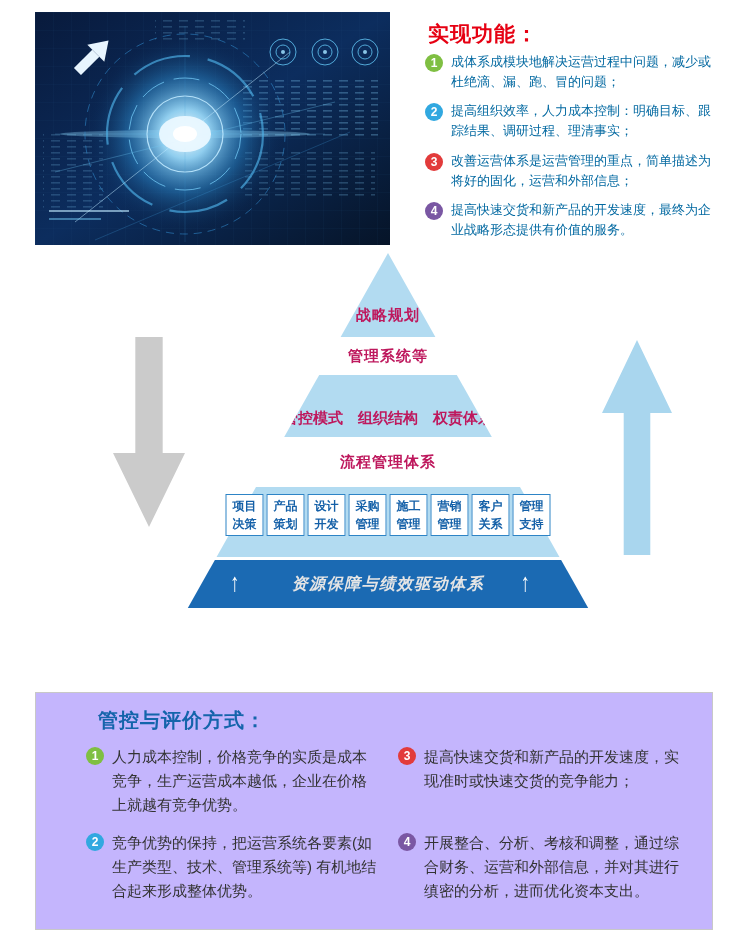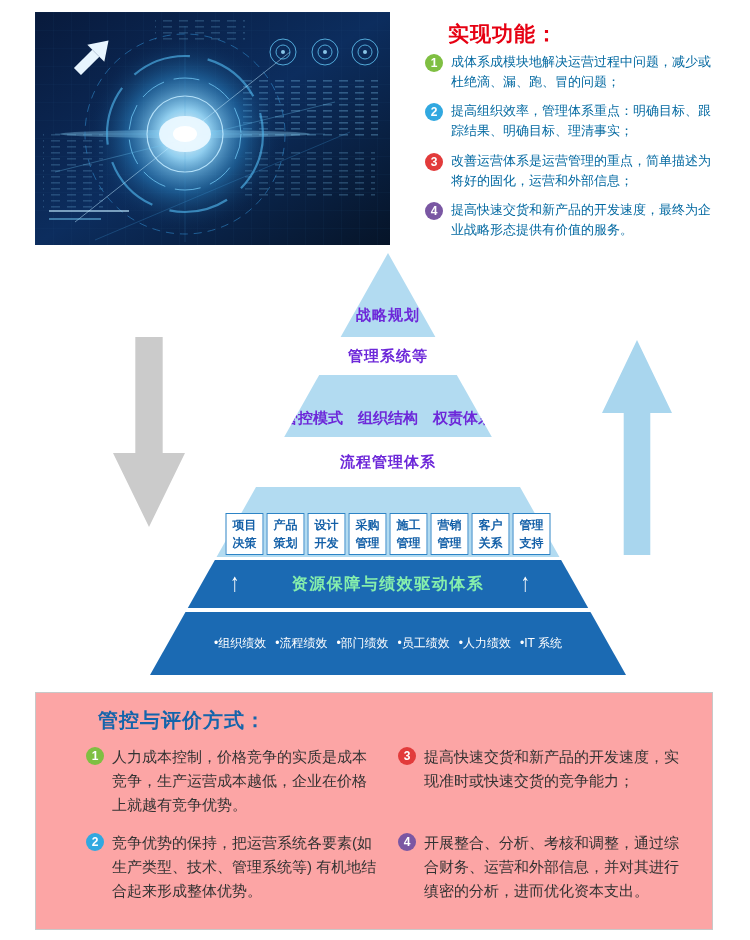--- a/index.html
+++ b/index.html
@@ -11,7 +11,7 @@
   .hero svg { display:block; width:100%; height:100%; }
 
   
-  .feat-title { position:absolute; left:448px; top:20px; font-size:21px; font-weight:bold; color:#e60012; letter-spacing:1px; }
+  .feat-title { position:absolute; left:428px; top:20px; font-size:21px; font-weight:bold; color:#e60012; letter-spacing:1px; }
   .feat-list { position:absolute; left:425px; top:52px; width:298px; display:flex; flex-direction:column; gap:9px; }
   .item { display:flex; align-items:flex-start; gap:8px; }
   .num { flex:0 0 auto; width:18px; height:18px; border-radius:50%; color:#fff; font-size:12px; font-weight:bold;

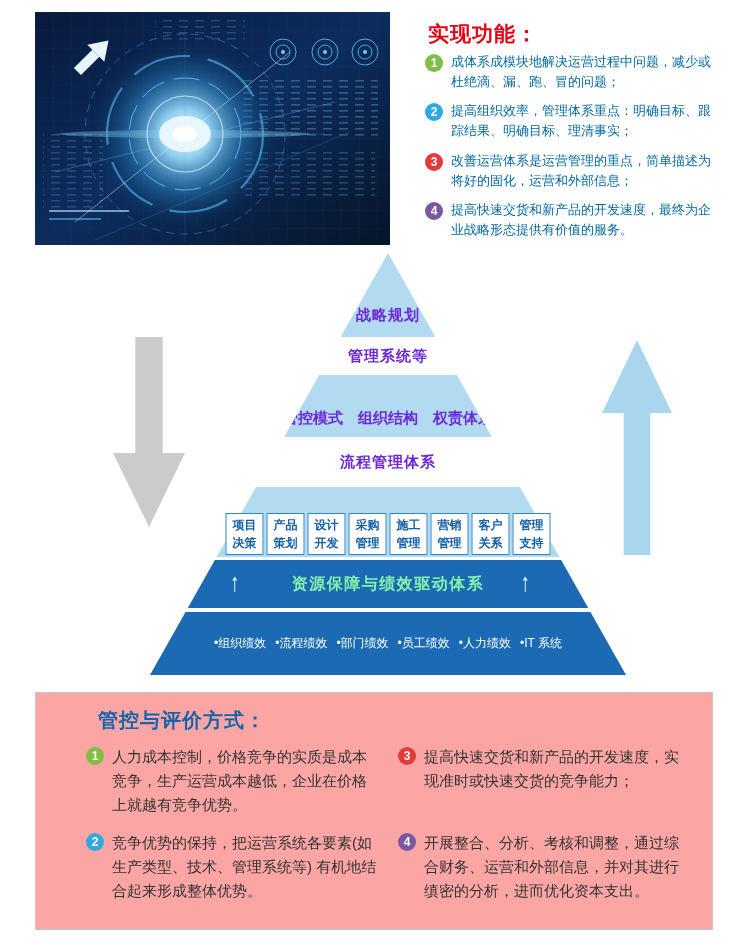--- a/index.html
+++ b/index.html
@@ -130,7 +130,7 @@
     </div>
     <div class="item">
       <span class="num num-2">2</span>
-      <p>提高组织效率，管理体系重点：明确目标、跟踪结果、明确目标、理清事实；</p>
+      <p>提高组织效率，人力成本控制：明确目标、跟踪结果、调研过程、理清事实；</p>
     </div>
     <div class="item">
       <span class="num num-3">3</span>

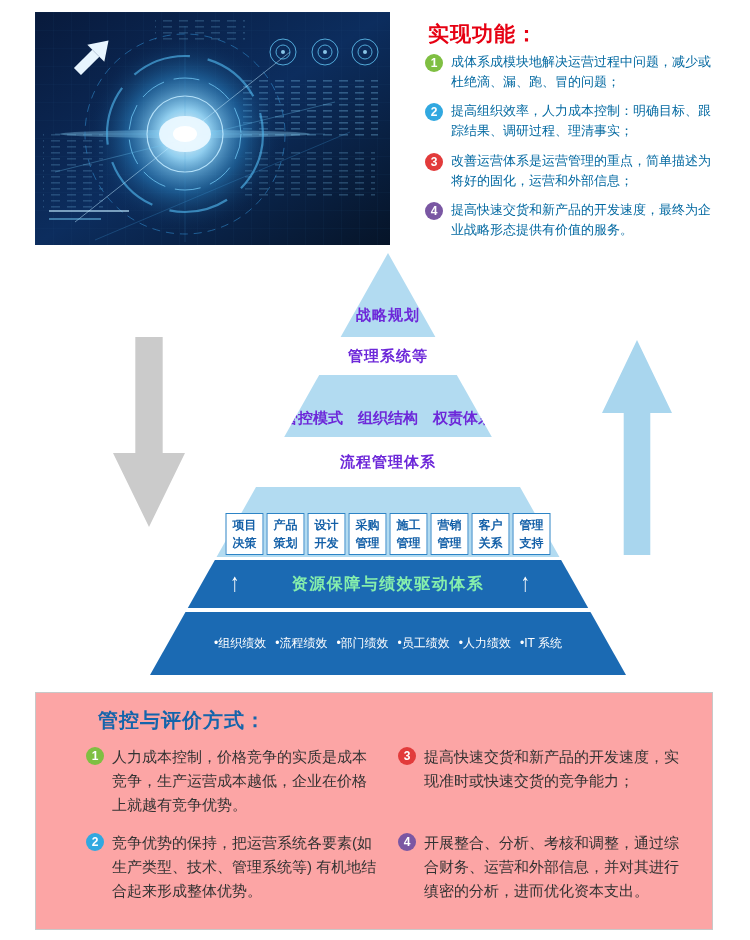--- a/index.html
+++ b/index.html
@@ -32,7 +32,7 @@
   .g1 { height:3px; } .g2 { height:4px; }
   .b6 { height:48px; position:relative; }
   .b7 { height:63px; gap:9px; }
-  .plabel { color:#6d28d9; font-weight:bold; }
+  .plabel { color:#be185d; font-weight:bold; }
   .big { font-size:15px; letter-spacing:1px; }
   .mid { font-size:15px; }
   .white-label { color:#86efac; font-size:16px; letter-spacing:1.5px; }

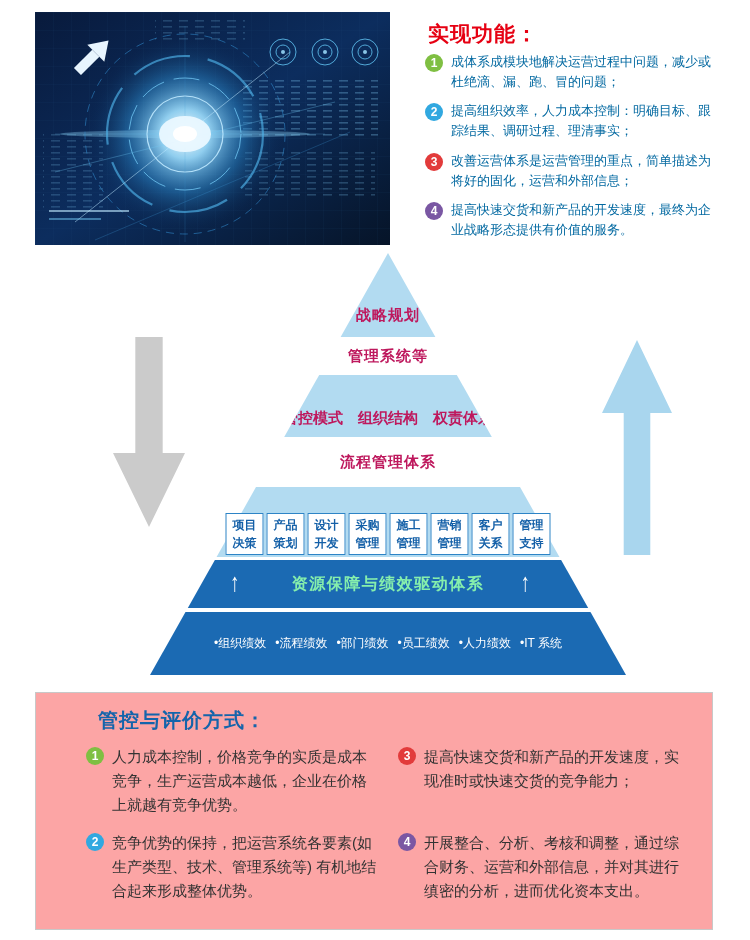--- a/index.html
+++ b/index.html
@@ -39,7 +39,7 @@
   .up-arrow { position:absolute; top:50%; transform:translateY(-55%) scaleY(1.35); color:#fff; font-size:19px; font-weight:bold; }
   .up-arrow.left { left:80px; } .up-arrow.right { right:96px; }
   .bi { color:#fff; font-size:12px; white-space:nowrap; }
-  .boxes-row { position:absolute; top:260px; left:50%; transform:translateX(-50%); display:flex; gap:3px; }
+  .boxes-row { position:absolute; top:241px; left:50%; transform:translateX(-50%); display:flex; gap:3px; }
   .pbox { width:38px; height:42px; background:#fff; border:1px solid #2d84c6; color:#1460a8; font-weight:bold;
           font-size:12px; line-height:1.5; display:flex; flex-direction:column; align-items:center; justify-content:center; }
 

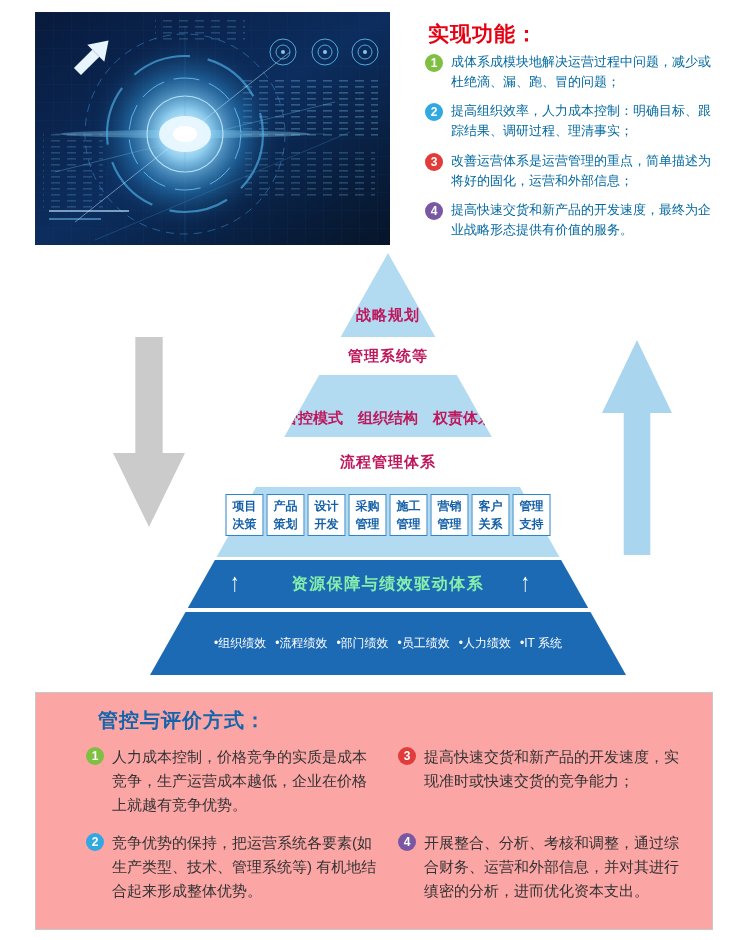--- a/index.html
+++ b/index.html
@@ -35,7 +35,7 @@
   .plabel { color:#be185d; font-weight:bold; }
   .big { font-size:15px; letter-spacing:1px; }
   .mid { font-size:15px; }
-  .white-label { color:#86efac; font-size:16px; letter-spacing:1.5px; }
+  .white-label { color:#e5e5e5; font-size:16px; letter-spacing:1.5px;font-style:italic; }
   .up-arrow { position:absolute; top:50%; transform:translateY(-55%) scaleY(1.35); color:#fff; font-size:19px; font-weight:bold; }
   .up-arrow.left { left:80px; } .up-arrow.right { right:96px; }
   .bi { color:#fff; font-size:12px; white-space:nowrap; }

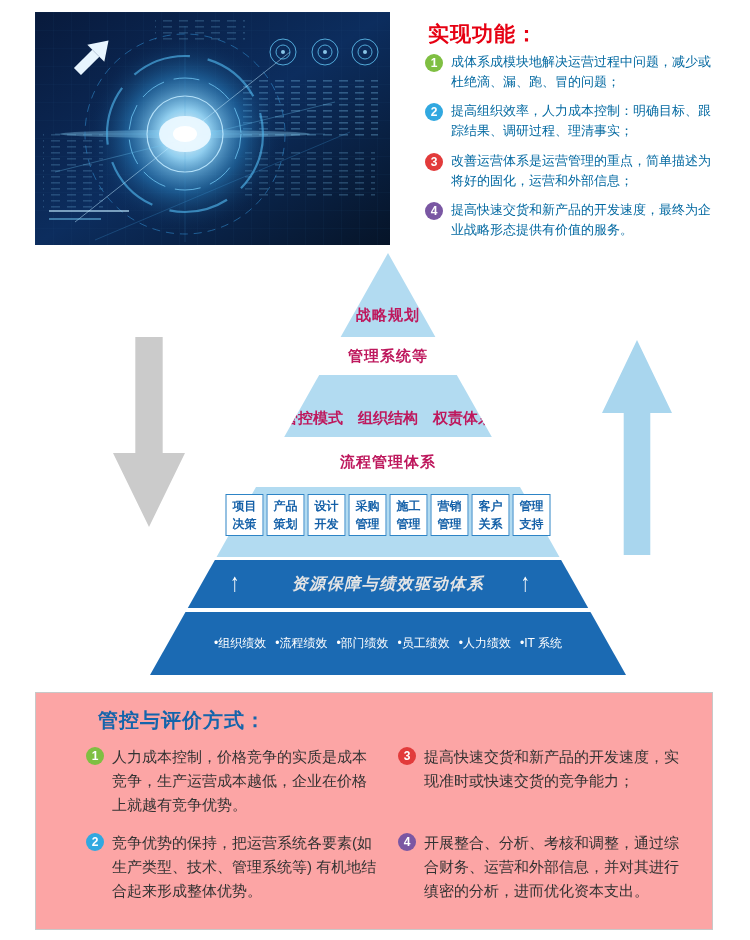--- a/index.html
+++ b/index.html
@@ -167,14 +167,6 @@
         <span class="up-arrow right">↑</span>
       </div>
       <div class="band gap g2"></div>
-      <div class="band dark b7">
-        <span class="bi">•组织绩效</span>
-        <span class="bi">•流程绩效</span>
-        <span class="bi">•部门绩效</span>
-        <span class="bi">•员工绩效</span>
-        <span class="bi">•人力绩效</span>
-        <span class="bi">•IT 系统</span>
-      </div>
     </div>
     <div class="boxes-row">
       <div class="pbox">

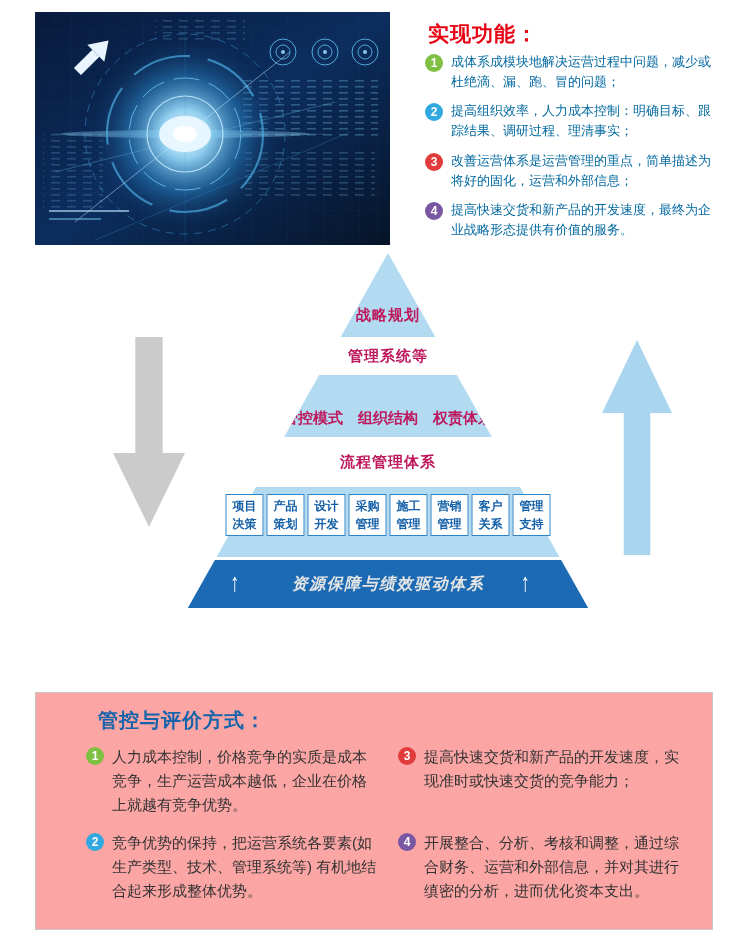--- a/index.html
+++ b/index.html
@@ -50,7 +50,7 @@
     clip-path:polygon(50% 0, 100% 34%, 69% 34%, 69% 100%, 31% 100%, 31% 34%, 0 34%); }
 
   
-  .eval-box { position:absolute; left:35px; top:692px; width:678px; height:238px; border:1px solid #c8c8c8; background:#fca5a5; }
+  .eval-box { position:absolute; left:35px; top:692px; width:678px; height:238px; border:1px solid #c8c8c8; background:#c4b5fd; }
   .eval-title { position:absolute; left:62px; top:14px; font-size:20px; font-weight:bold; color:#1464ab; letter-spacing:1px; }
   .eval-item { position:absolute; width:292px; display:flex; align-items:flex-start; gap:8px; }
   .eval-item p { font-size:15px; line-height:1.6; color:#333; }

